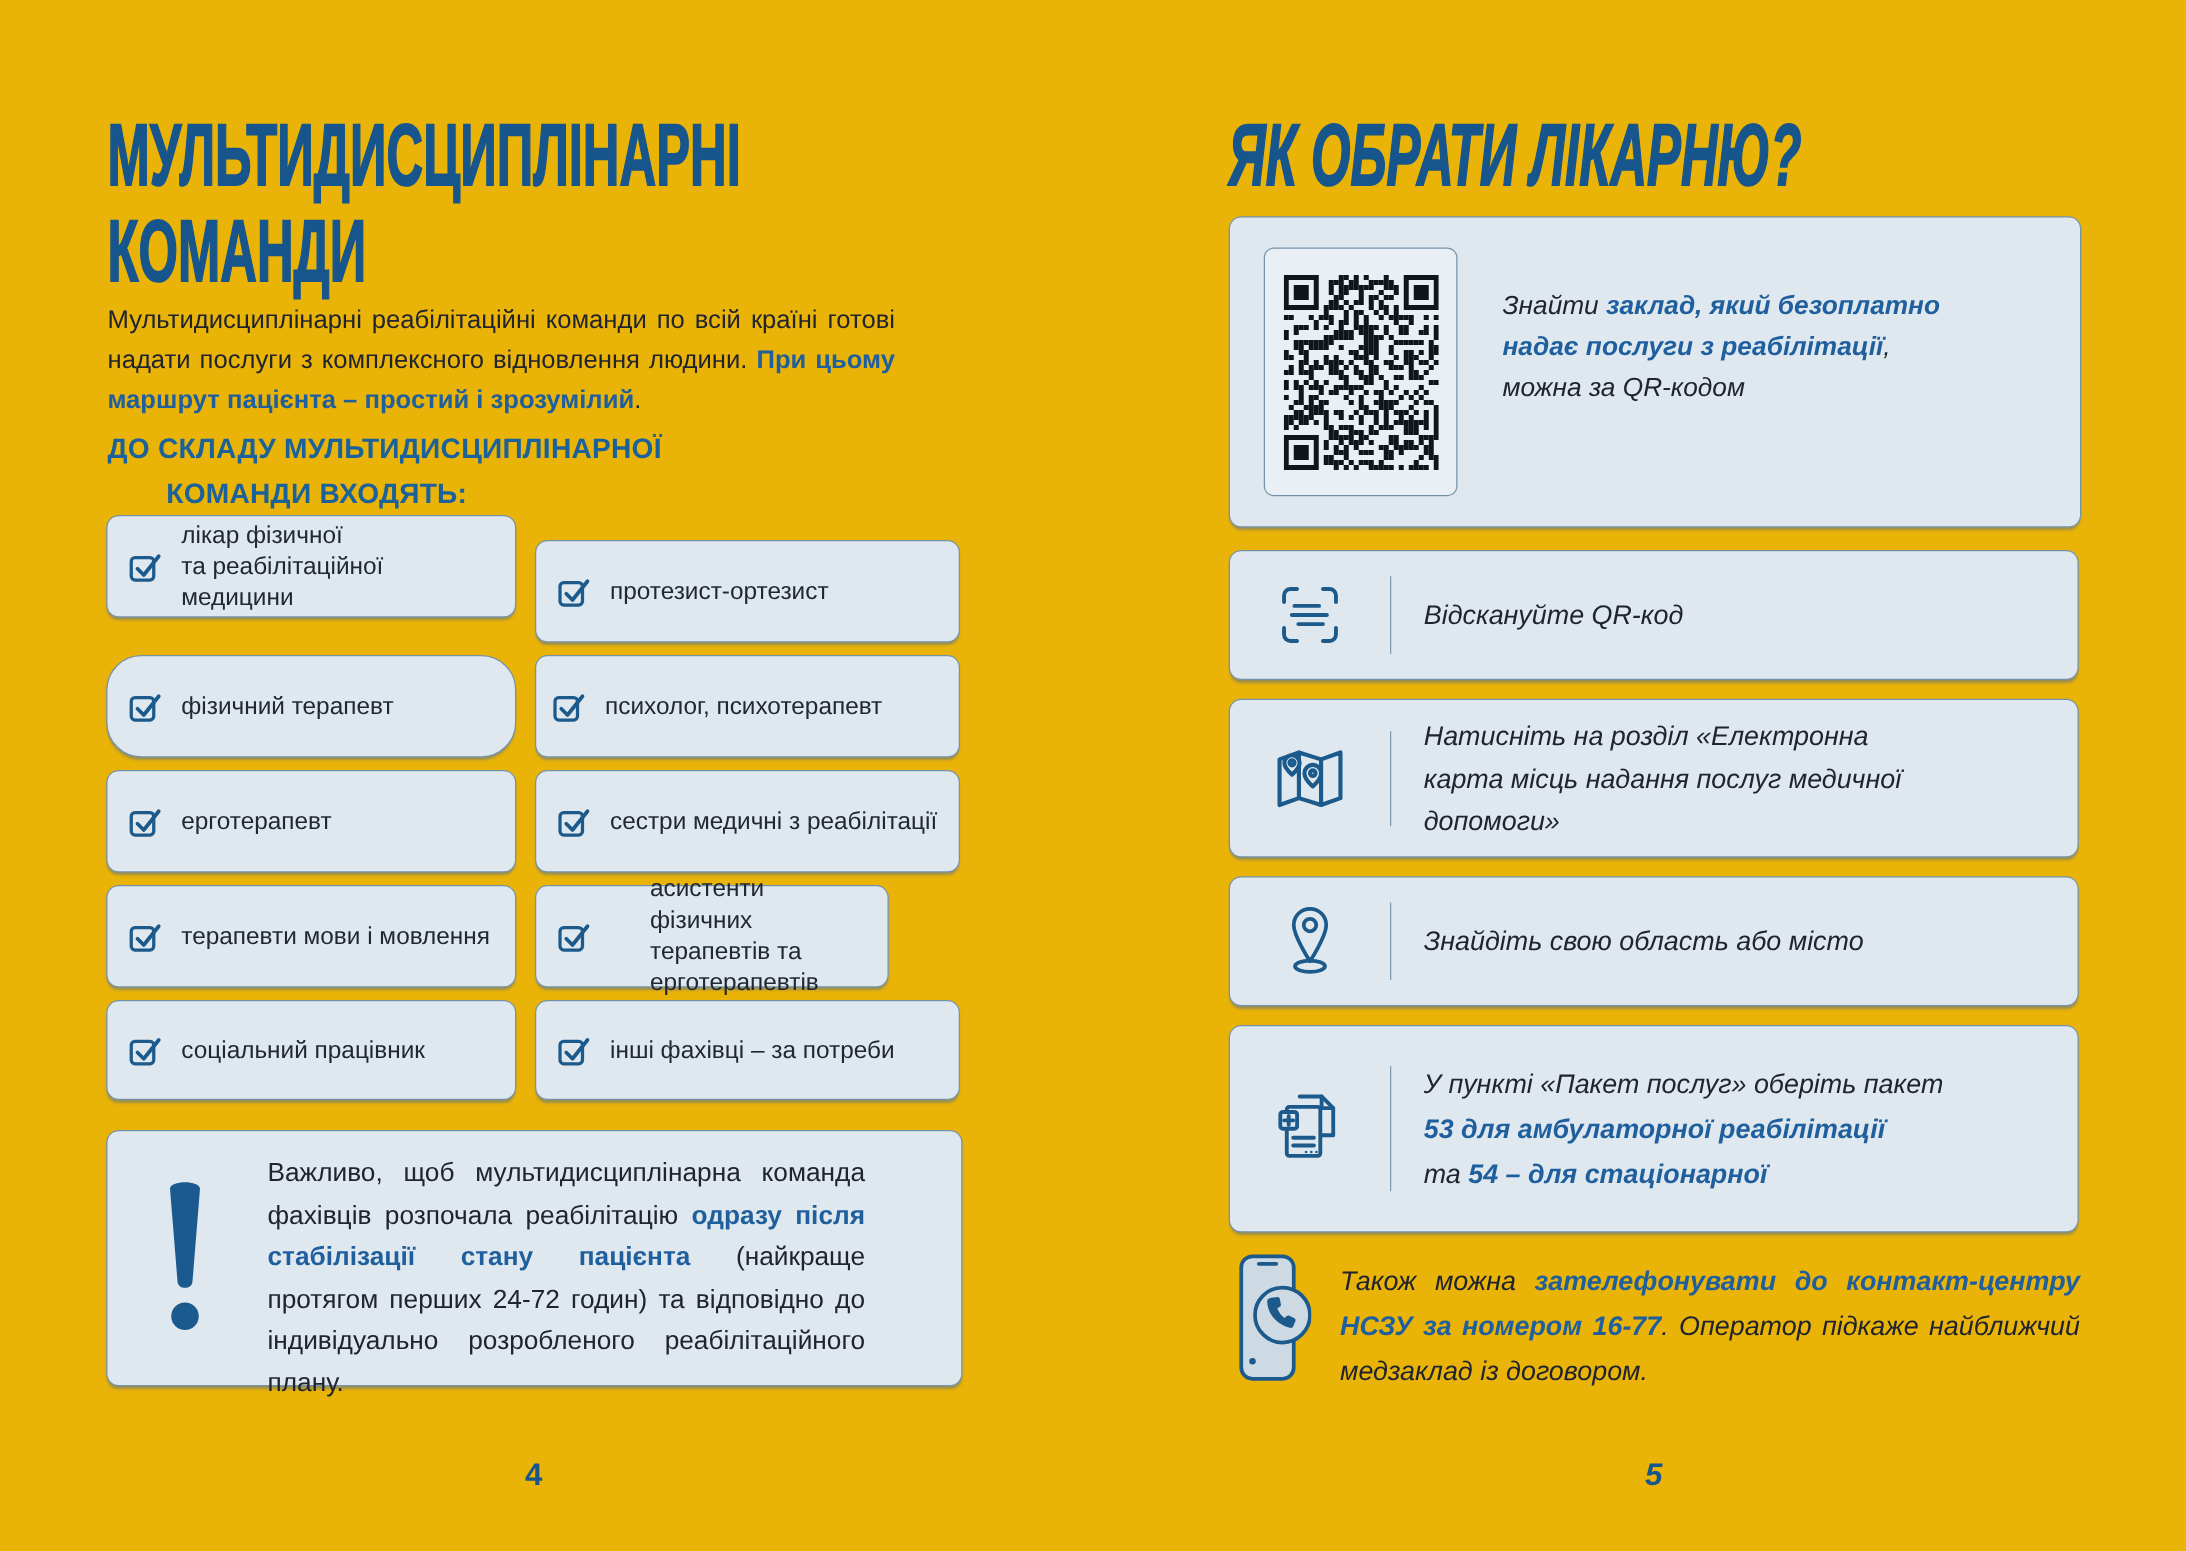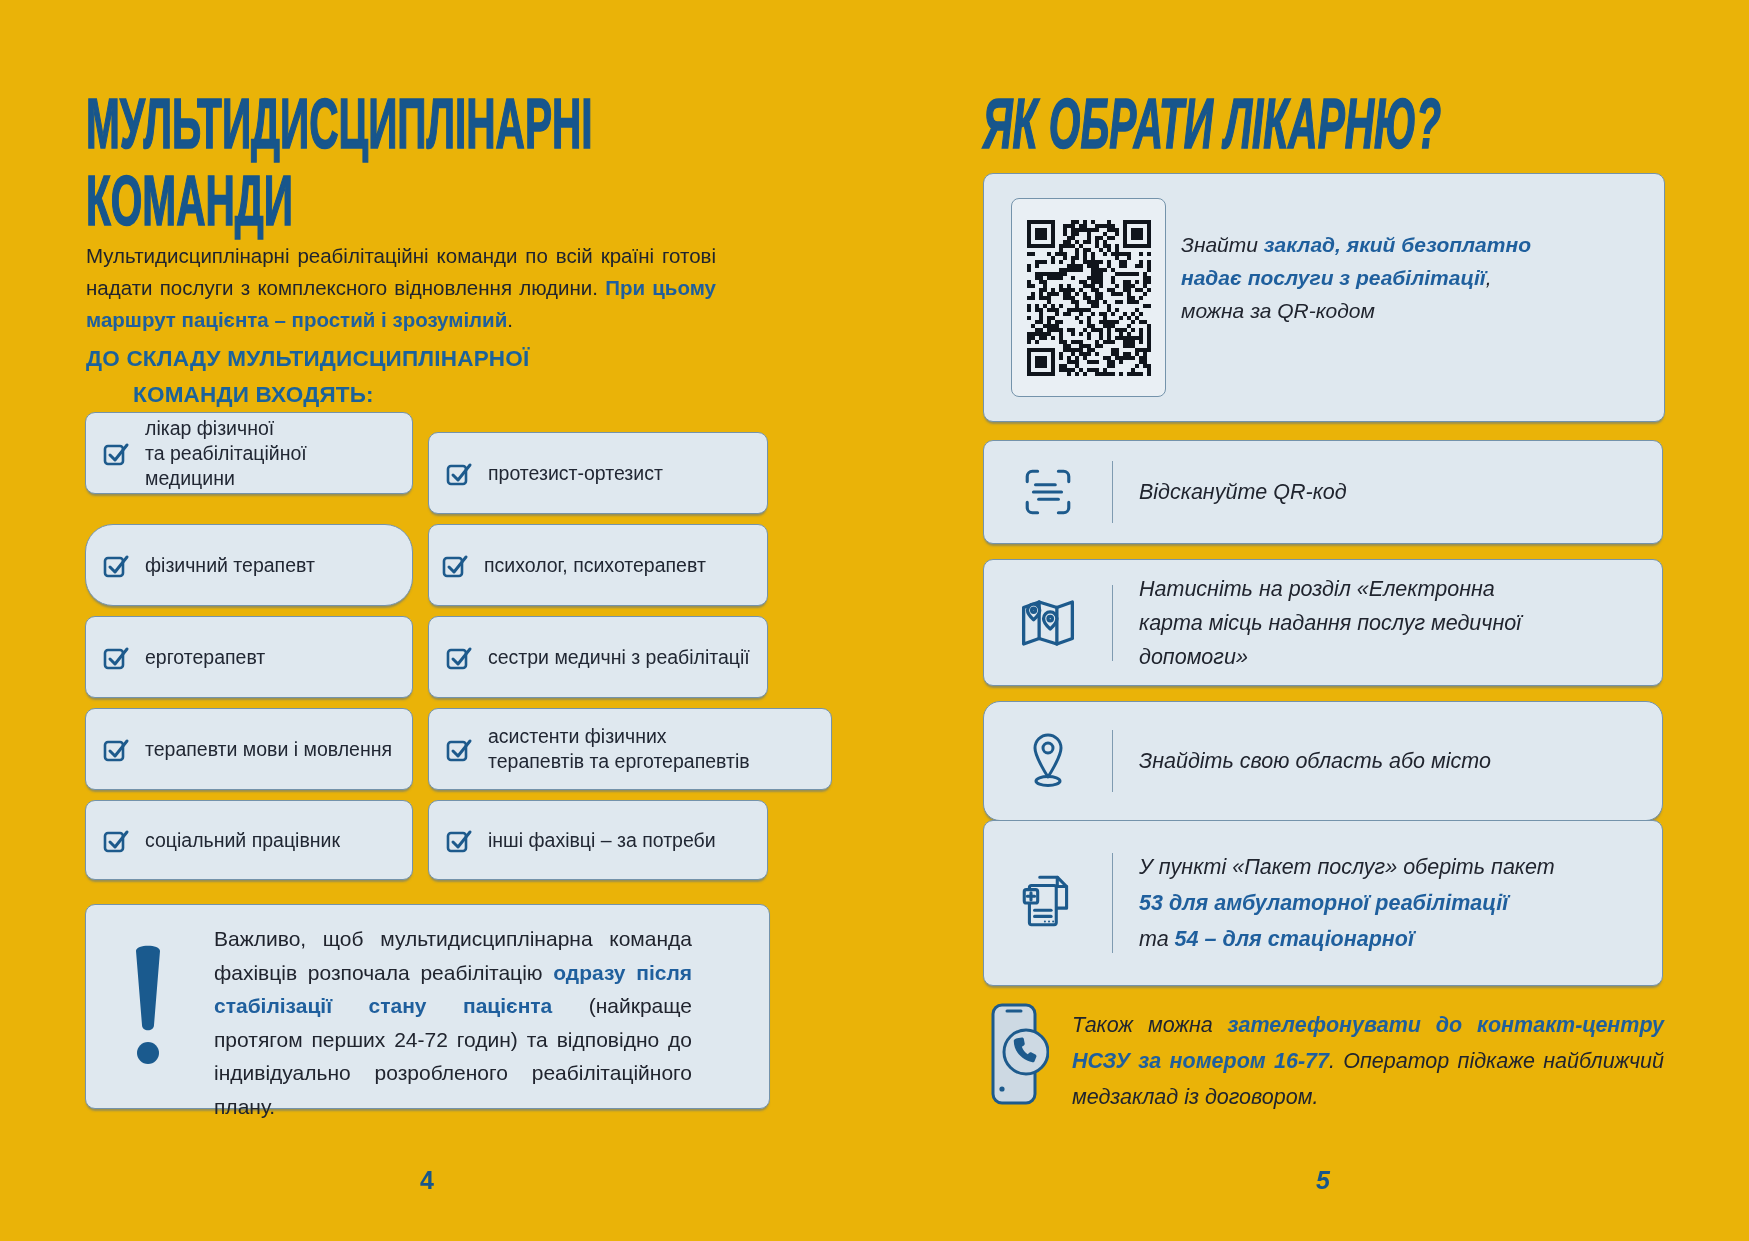--- a/index.html
+++ b/index.html
@@ -631,7 +631,7 @@
             <rect x="8" y="136" width="12" height="12" fill="#10151c"></rect>
           </svg>
       </div>
-      <div class="abs" style="left:197px;top:54px;width:350px;font-size:21px;line-height:33px;"><span>Знайти </span><span class="b">заклад, який безоплатно надає послуги з реабілітації</span><span>, можна за QR-кодом</span></div>
+      <div class="abs" style="left:218px;top:54px;width:350px;font-size:21px;line-height:33px;"><span>Знайти </span><span class="b">заклад, який безоплатно надає послуги з реабілітації</span><span>, можна за QR-кодом</span></div>
     </div>
 
     <div class="card step-card" style="left:108px;top:440px;width:680px;height:104px;">

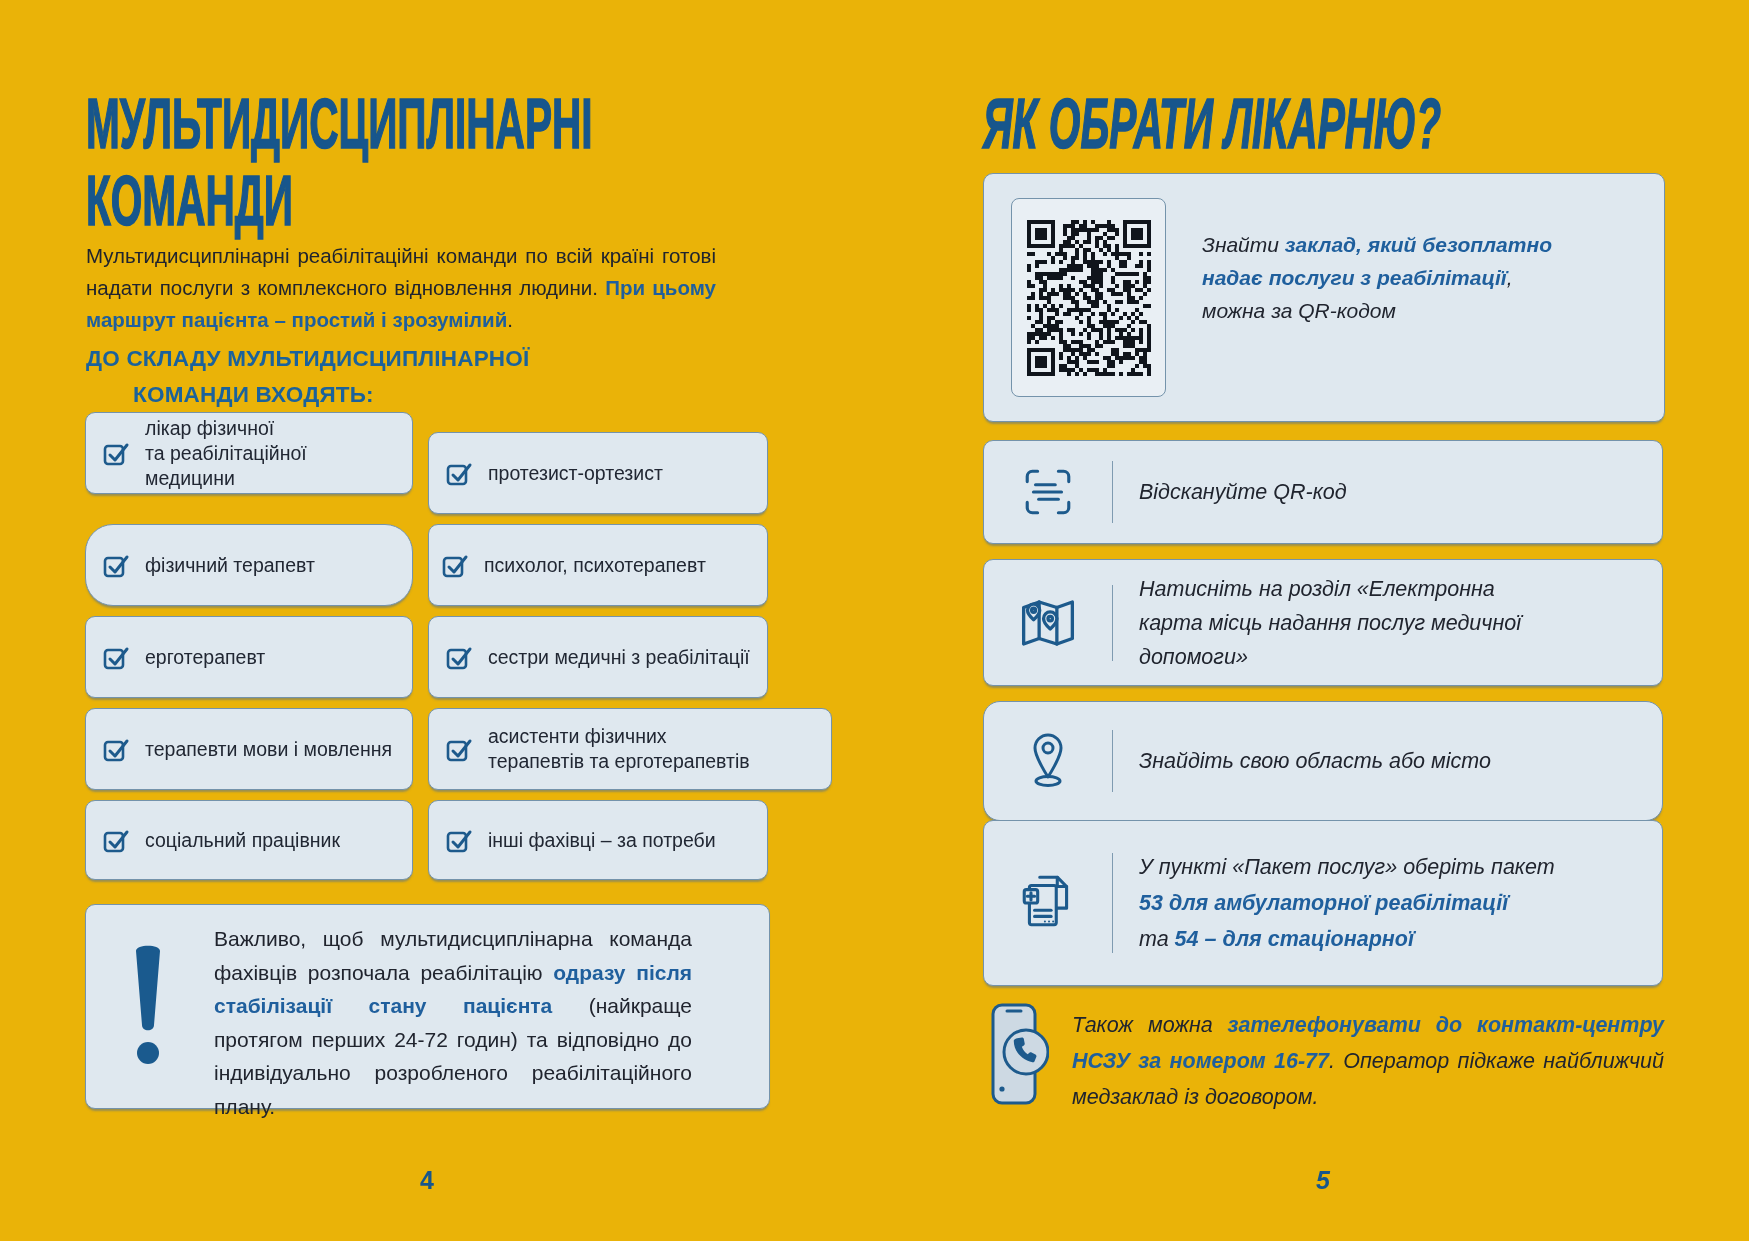--- a/index.html
+++ b/index.html
@@ -98,7 +98,7 @@
         </svg>
       <div class="team-label">сестри медичні з реабілітації</div>
     </div>
-    <div class="card team-card" style="left:428px;top:708px;width:404px;height:82px;">
+    <div class="card team-card" style="left:428px;top:708px;width:283px;height:82px;gap:32px;">
       <svg class="icon cb" width="30" height="30" viewBox="0 0 30 30">
           <rect x="3" y="8" width="18" height="18" rx="3" stroke-width="2.6"></rect>
           <path d="M8 17l5 5L25 7"></path>

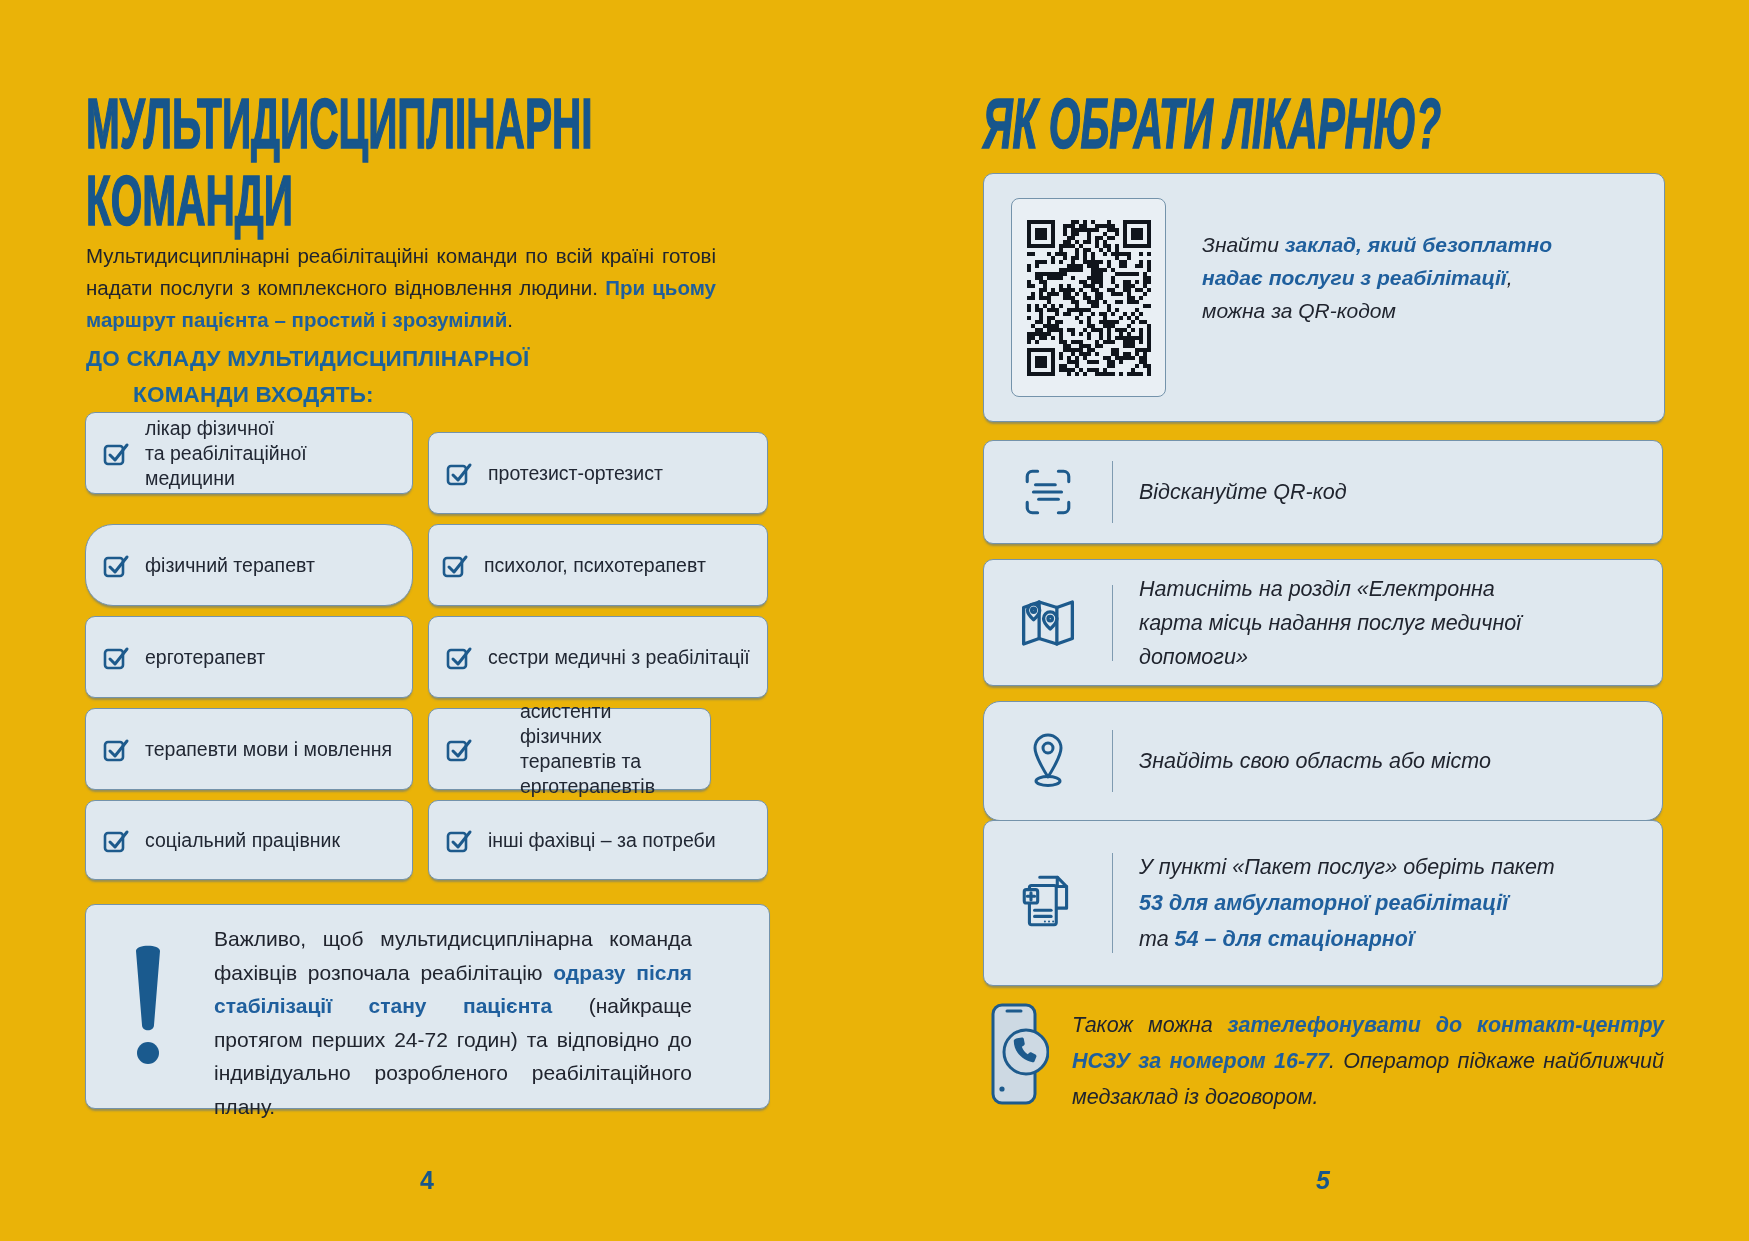--- a/index.html
+++ b/index.html
@@ -666,7 +666,7 @@
       <div class="step-text" style="width:420px;"><span>Натисніть на розділ «Електронна карта місць надання послуг медичної допомоги»</span></div>
     </div>
 
-    <div class="card step-card" style="left:108px;top:701px;width:680px;height:120px;border-radius:17px;">
+    <div class="card step-card" style="left:108px;top:701px;width:680px;height:104px;">
       <div class="step-icon">
         <svg class="icon" width="52" height="62" viewBox="0 0 52 60" stroke-width="3">
           <ellipse cx="26" cy="50" rx="12" ry="4.5"></ellipse>

